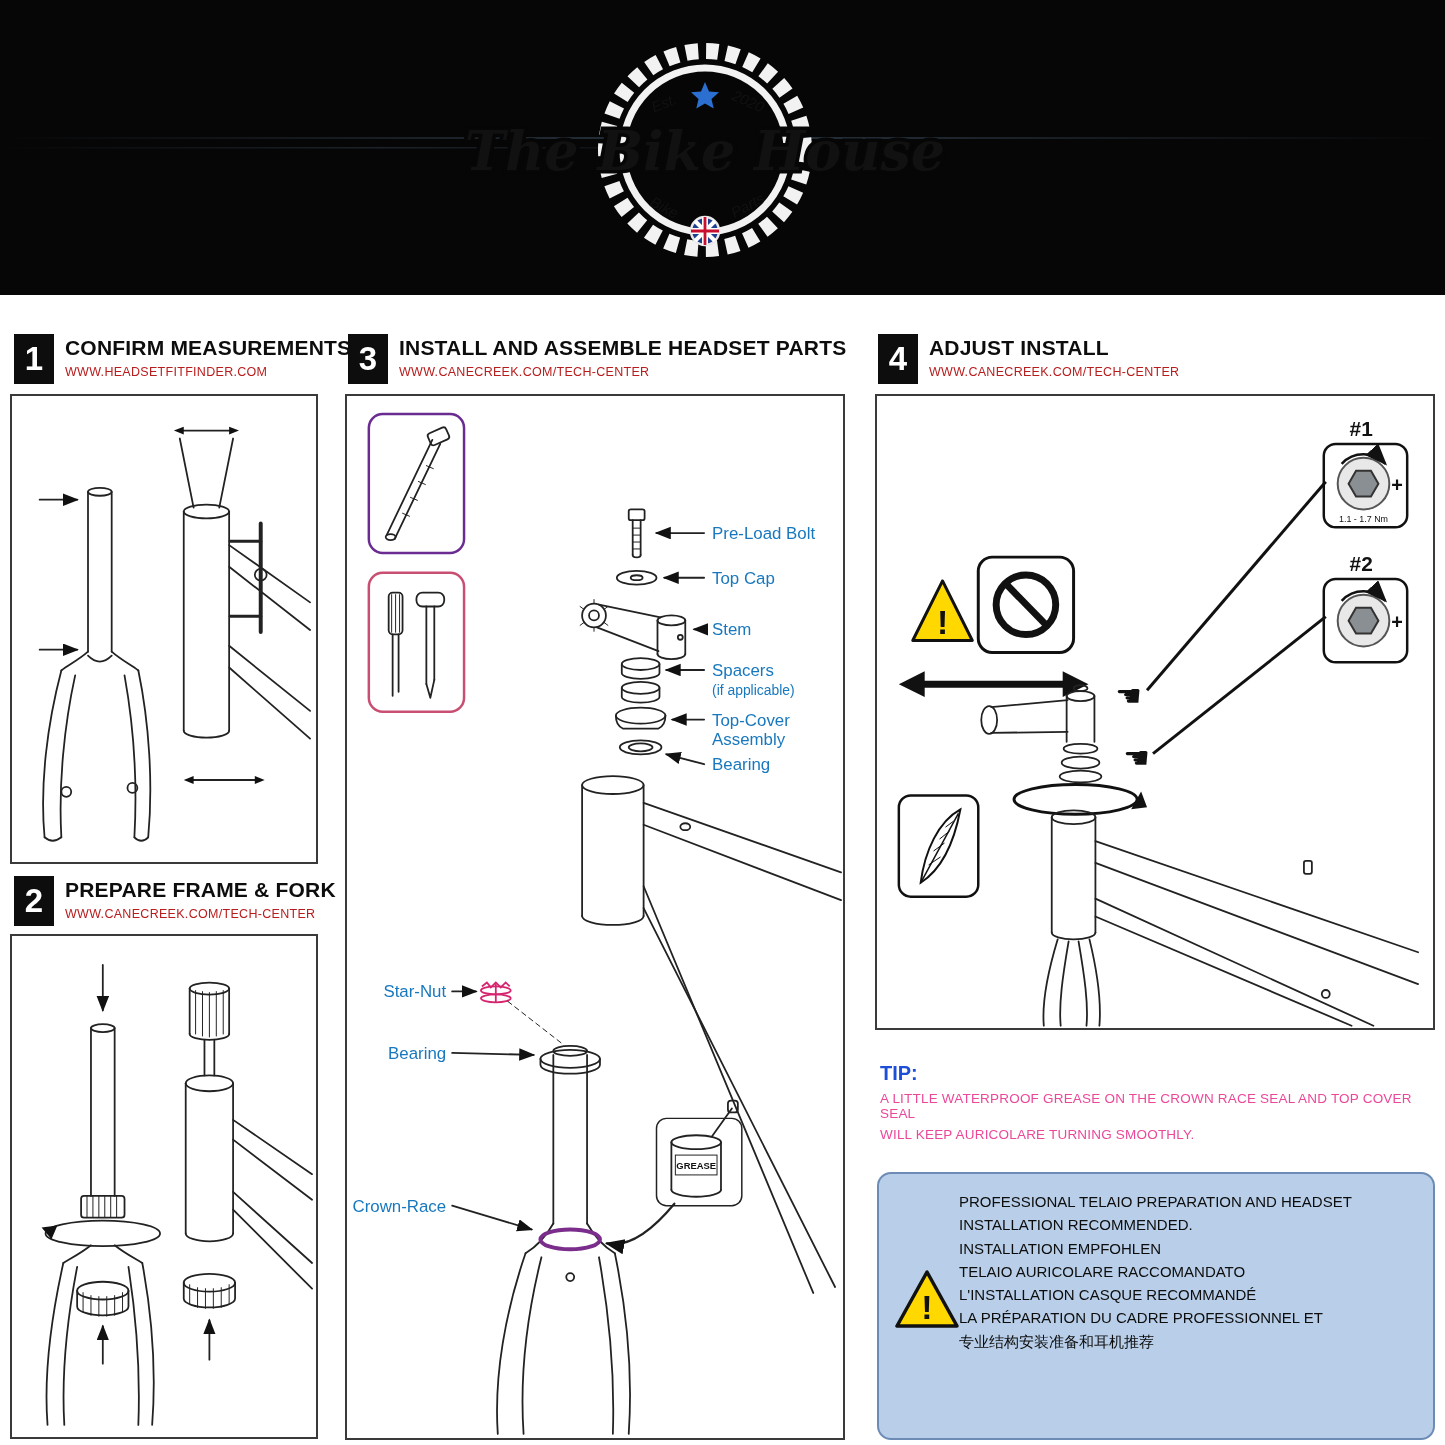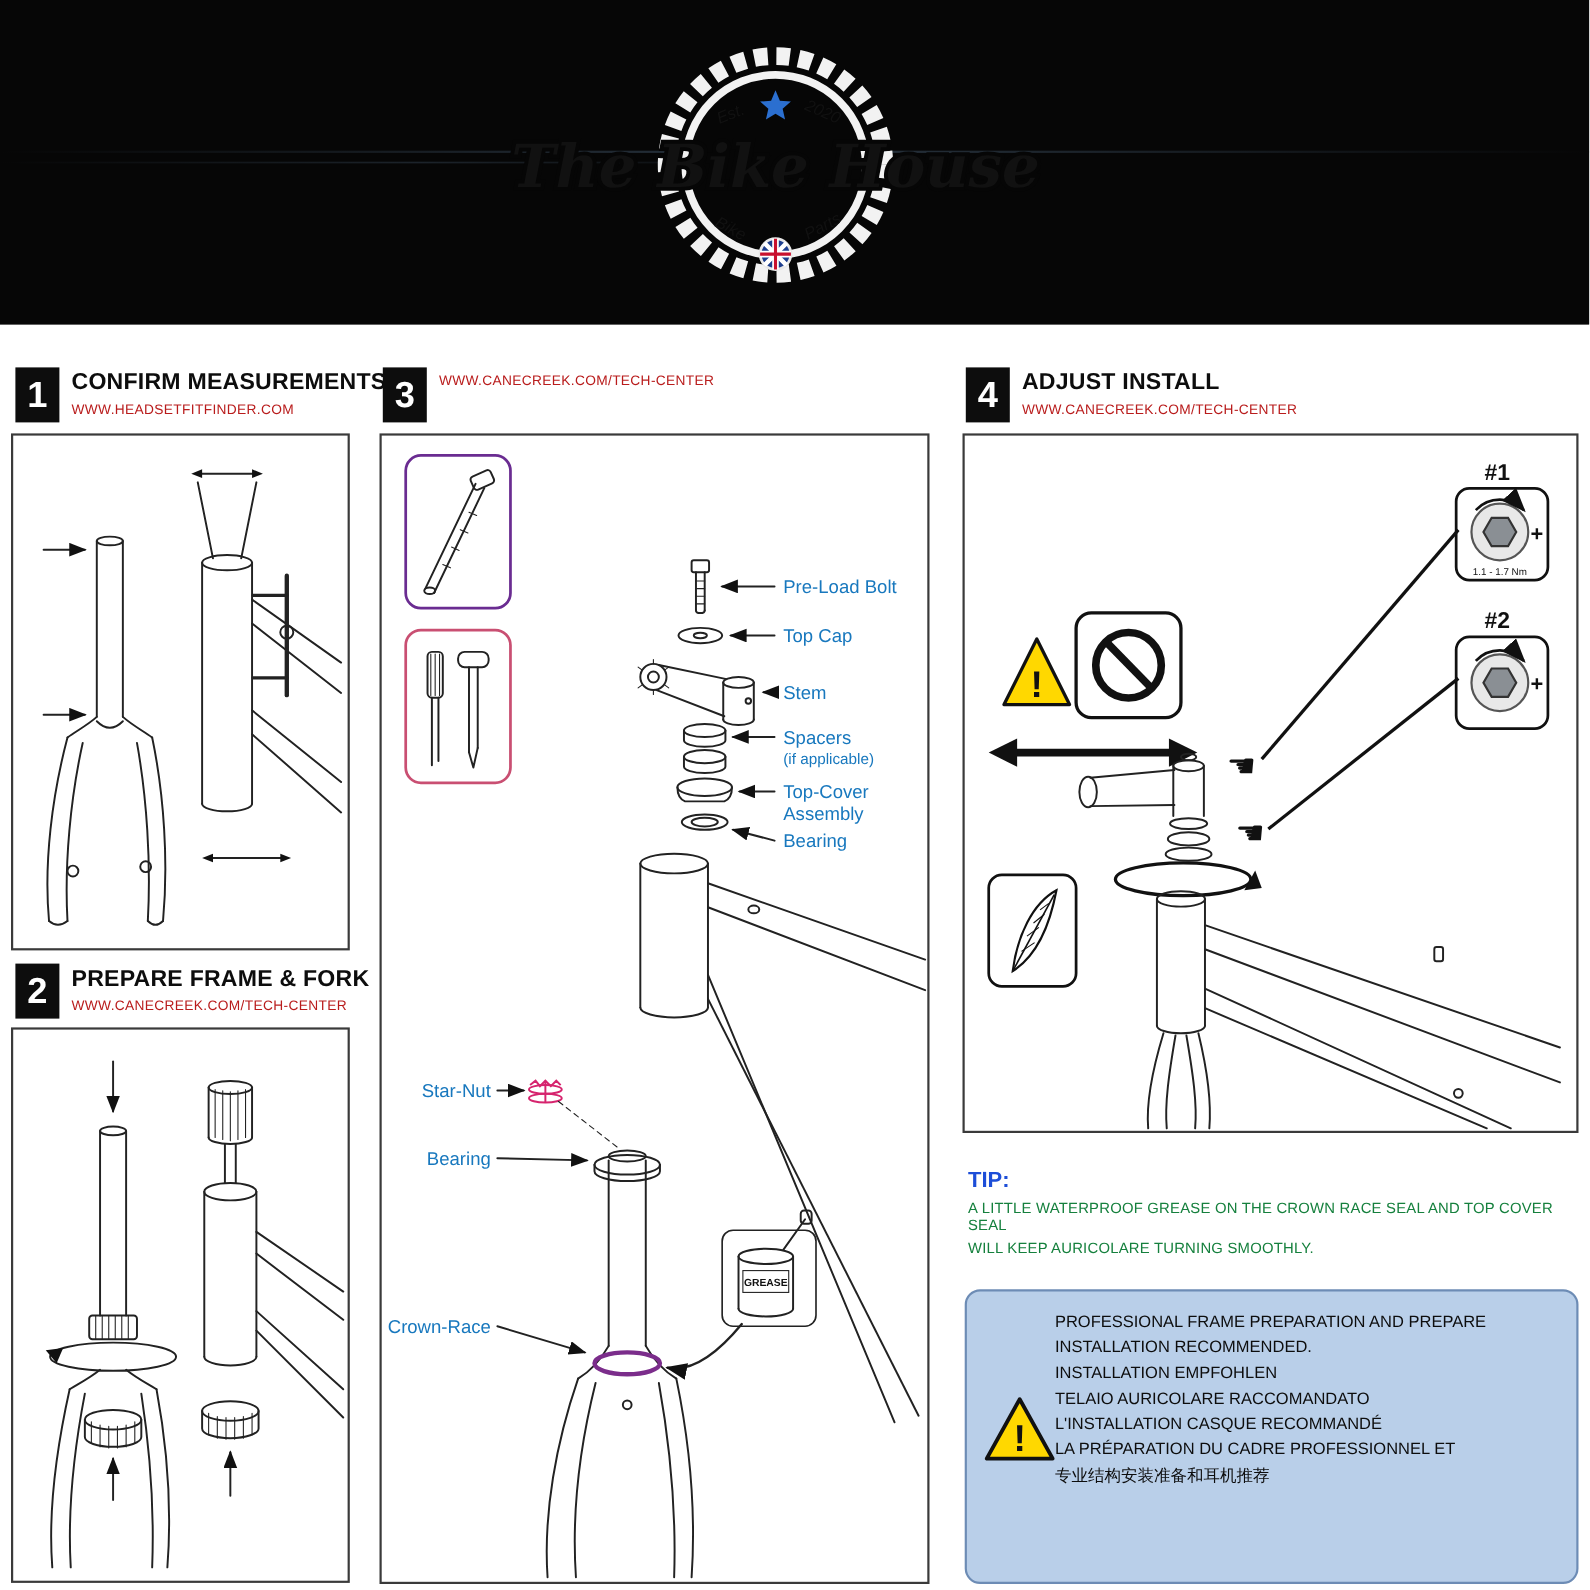--- a/index.html
+++ b/index.html
@@ -83,6 +83,7 @@
   <div class="sec-header" style="left:348px;top:334px">
     <div class="sec-num">3</div>
     <div>
+      <div class="sec-title">INSTALL AND ASSEMBLE HEADSET PARTS</div>
       <div class="sec-url">WWW.CANECREEK.COM/TECH-CENTER</div>
     </div>
   </div>

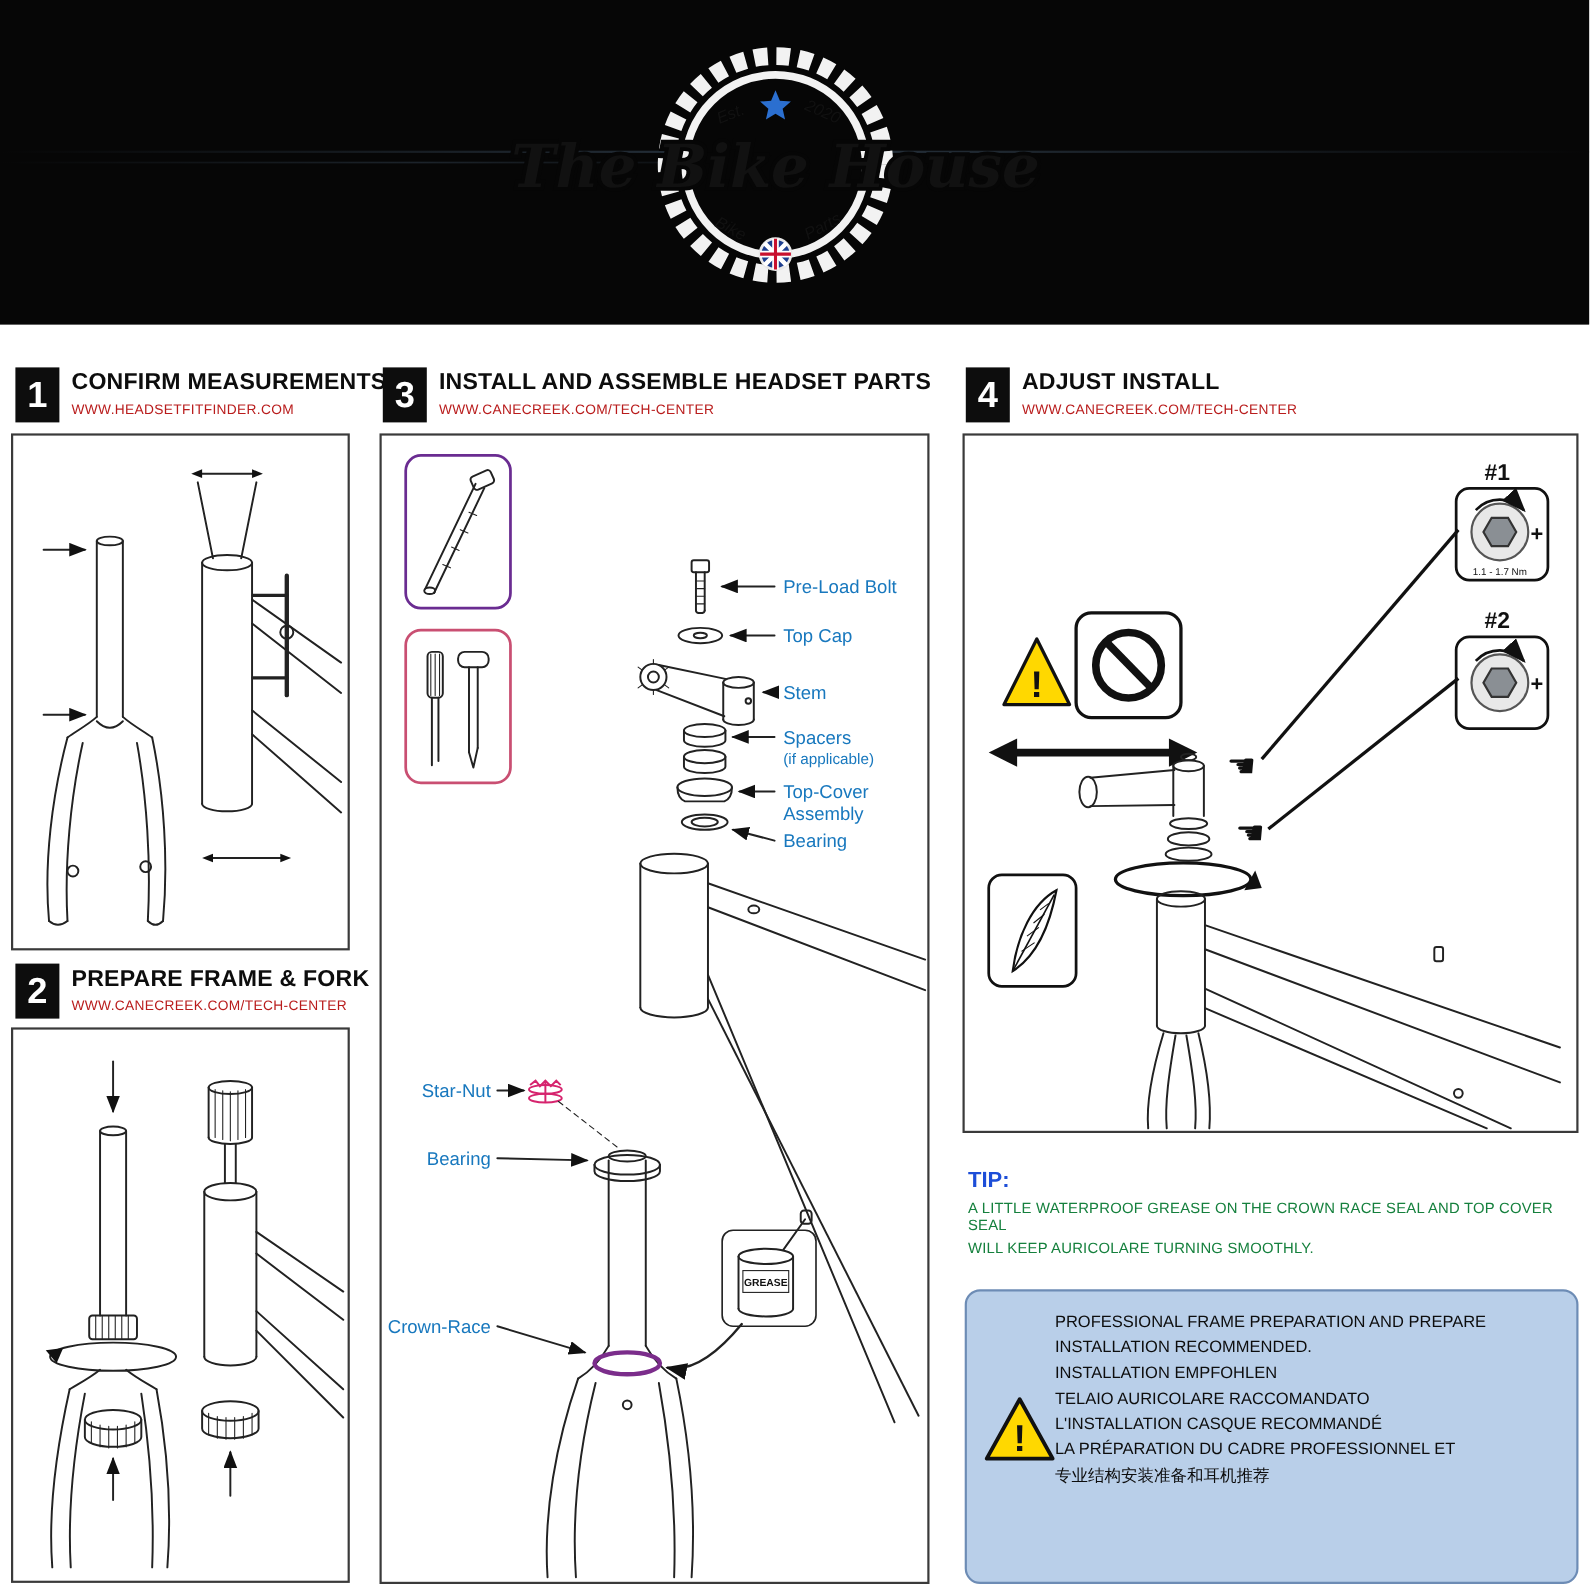--- a/index.html
+++ b/index.html
@@ -20,7 +20,7 @@
   .lbl-sm{font-size:14px;fill:#1878be}
   .tip{position:absolute;left:880px;top:1062px;width:556px}
   .tip-title{font-size:20px;font-weight:bold;color:#1d4ed8}
-  .tip-line{font-size:13.5px;color:#15803d;margin-top:6px;letter-spacing:.2px}
+  .tip-line{font-size:13.5px;color:#ec4899;margin-top:6px;letter-spacing:.2px}
   .notice{position:absolute;left:877px;top:1172px;width:558px;height:268px;background:#b9cfe9;border:2px solid #6d8cb5;border-radius:14px}
   .notice-tri{position:absolute;left:16px;top:94px}
   .notice-text{position:absolute;left:80px;top:16px;right:12px;font-size:15px;line-height:1.55;color:#0d0d0d}

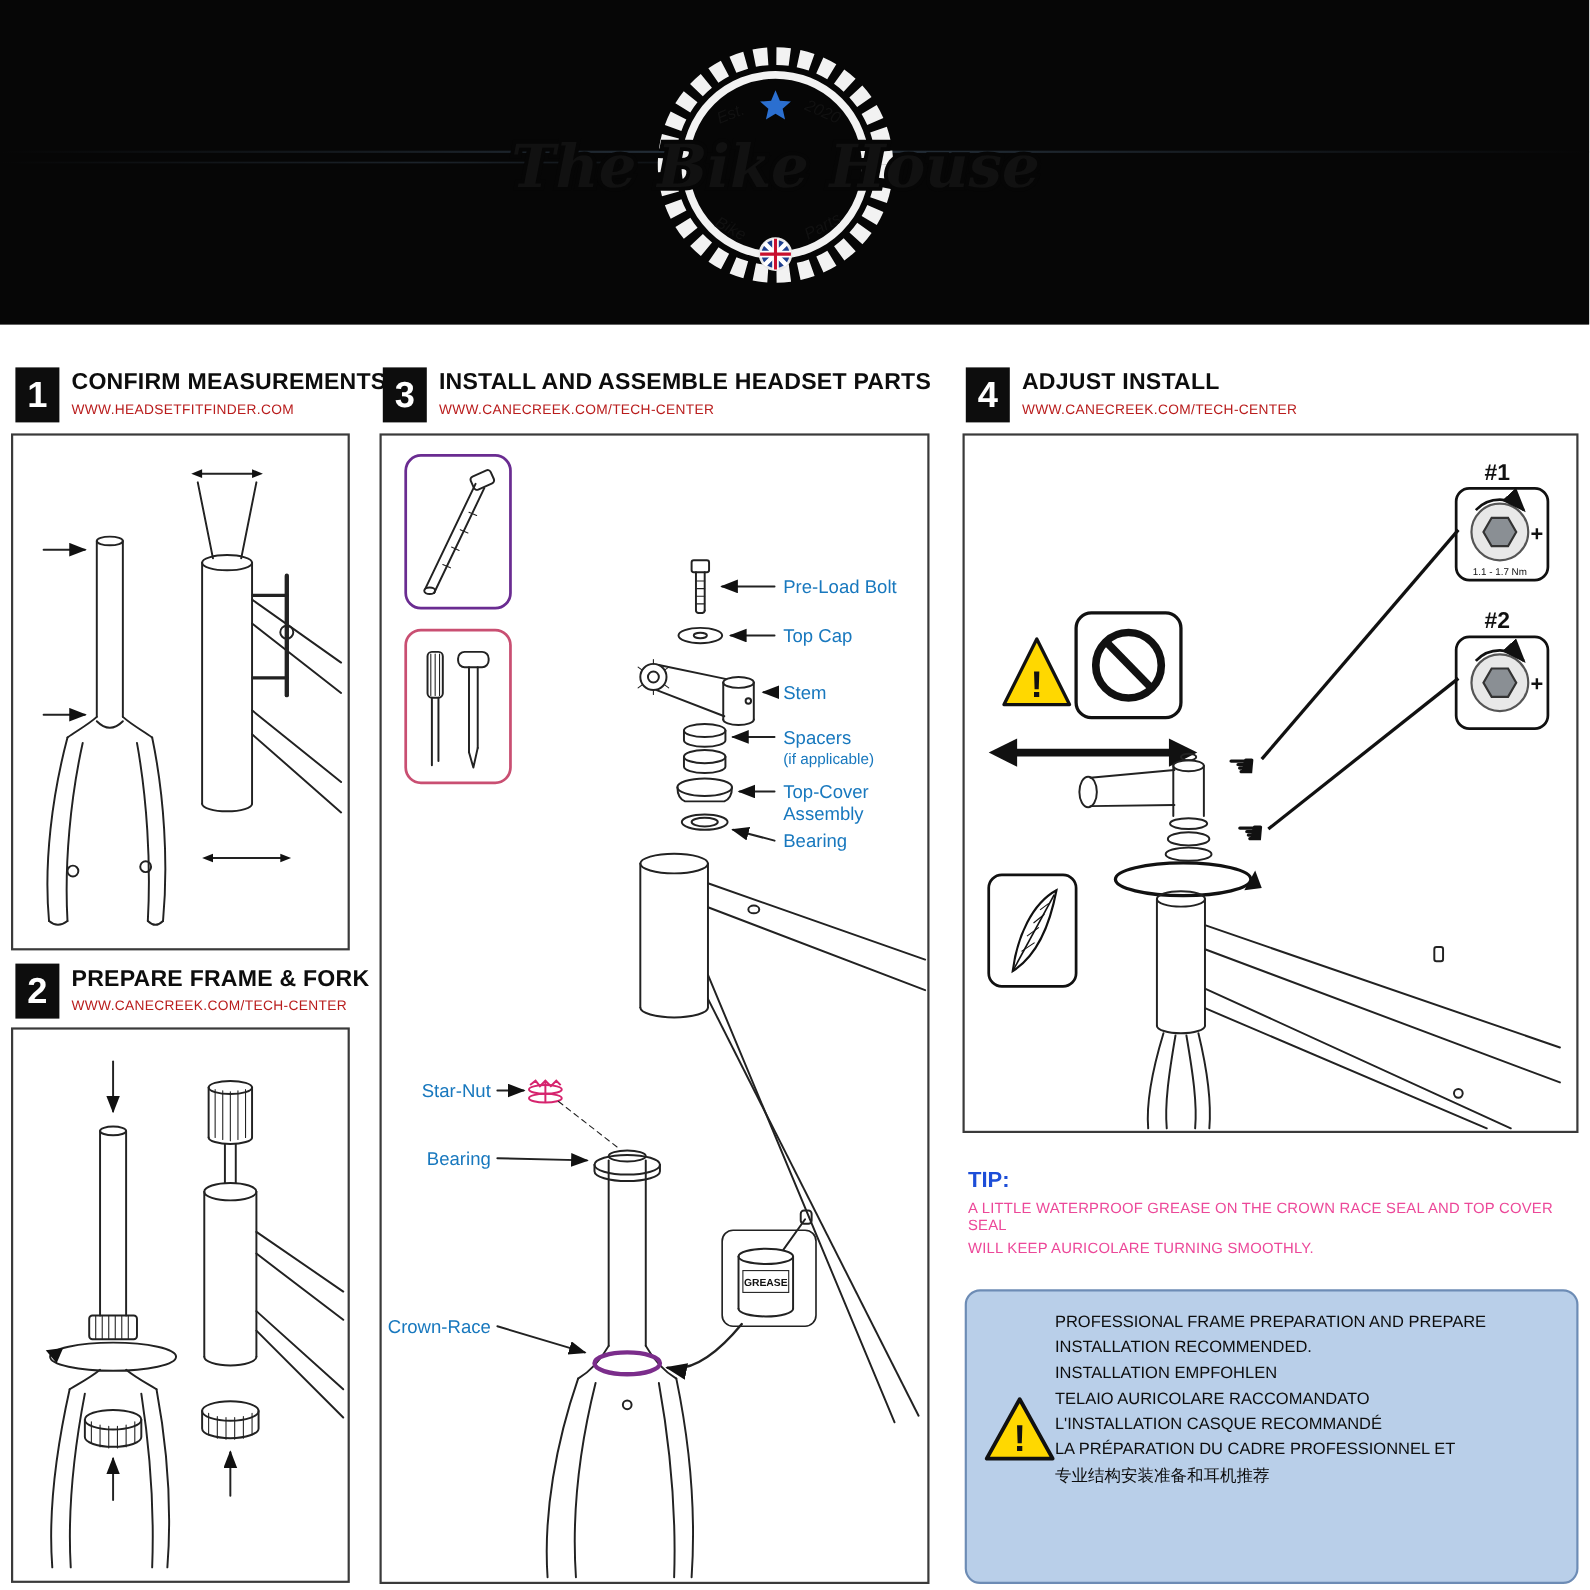--- a/index.html
+++ b/index.html
@@ -442,7 +442,7 @@
       <text x="32" y="51" text-anchor="middle" font-size="34" font-weight="bold">!</text>
     </svg>
     <div class="notice-text">
-      <div>PROFESSIONAL FRAME PREPARATION AND PREPARE</div>
+      <div>PROFESSIONAL TELAIO PREPARATION AND HEADSET</div>
       <div>INSTALLATION RECOMMENDED.</div>
       <div>INSTALLATION EMPFOHLEN</div>
       <div>TELAIO AURICOLARE RACCOMANDATO</div>

